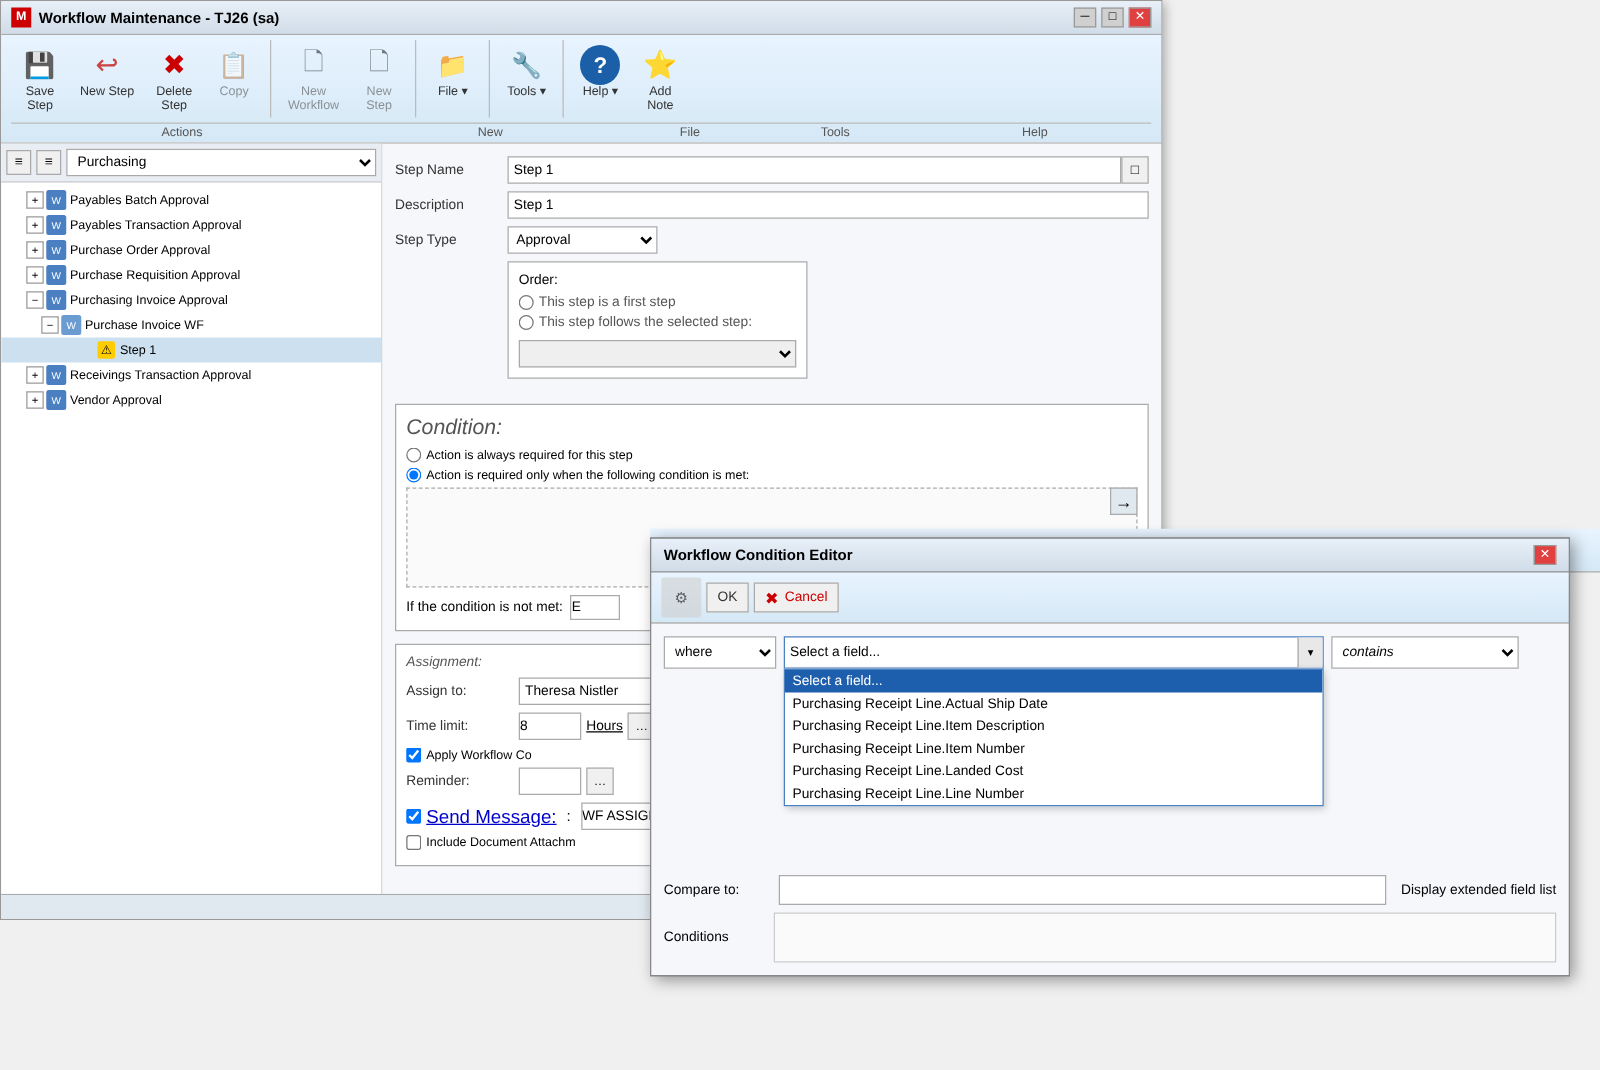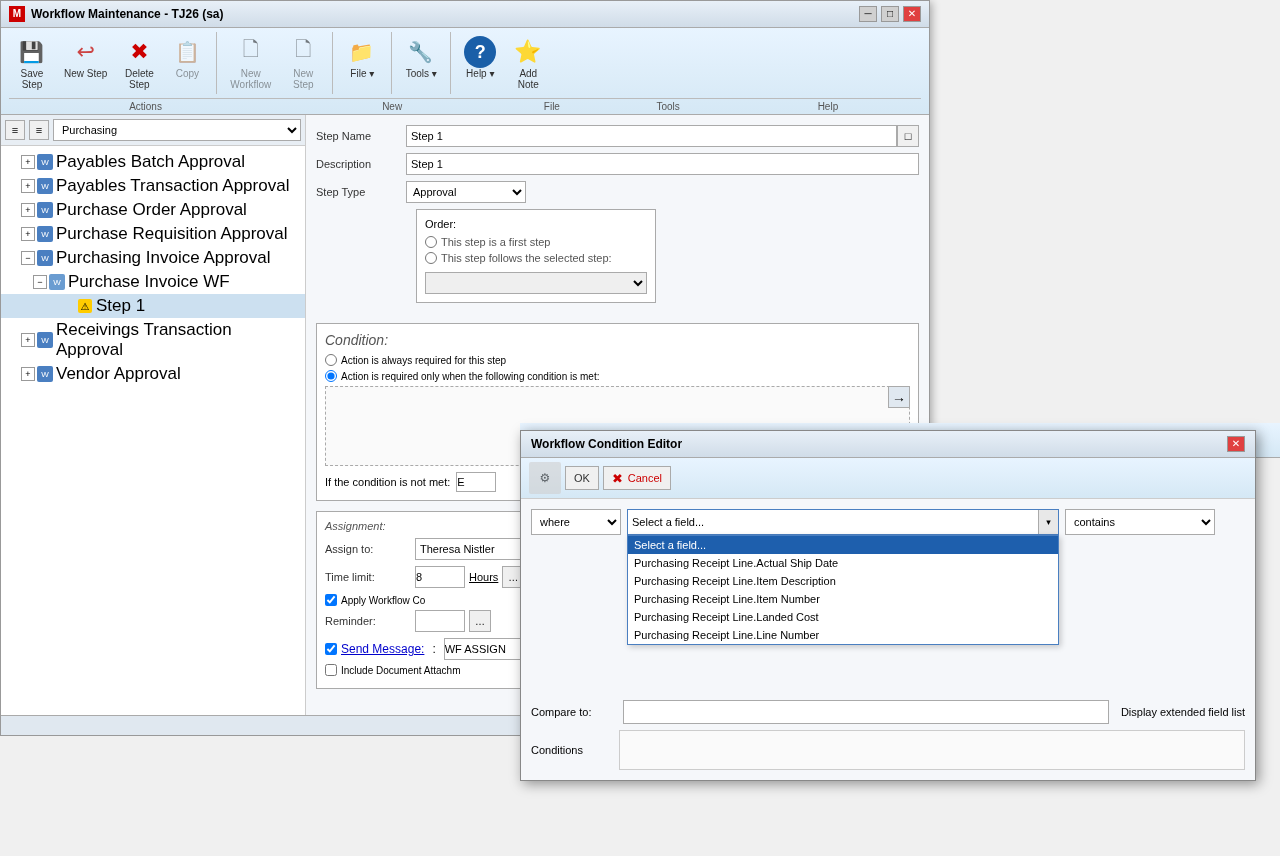--- a/index.html
+++ b/index.html
@@ -192,7 +192,7 @@
       display: flex; align-items: center; justify-content: center;
       font-size: 10px;
     }
-    .tree-label { font-size: 17px; color: #000; }
+    .tree-label { font-size: 10px; color: #000; }
 
     
     .right-panel {

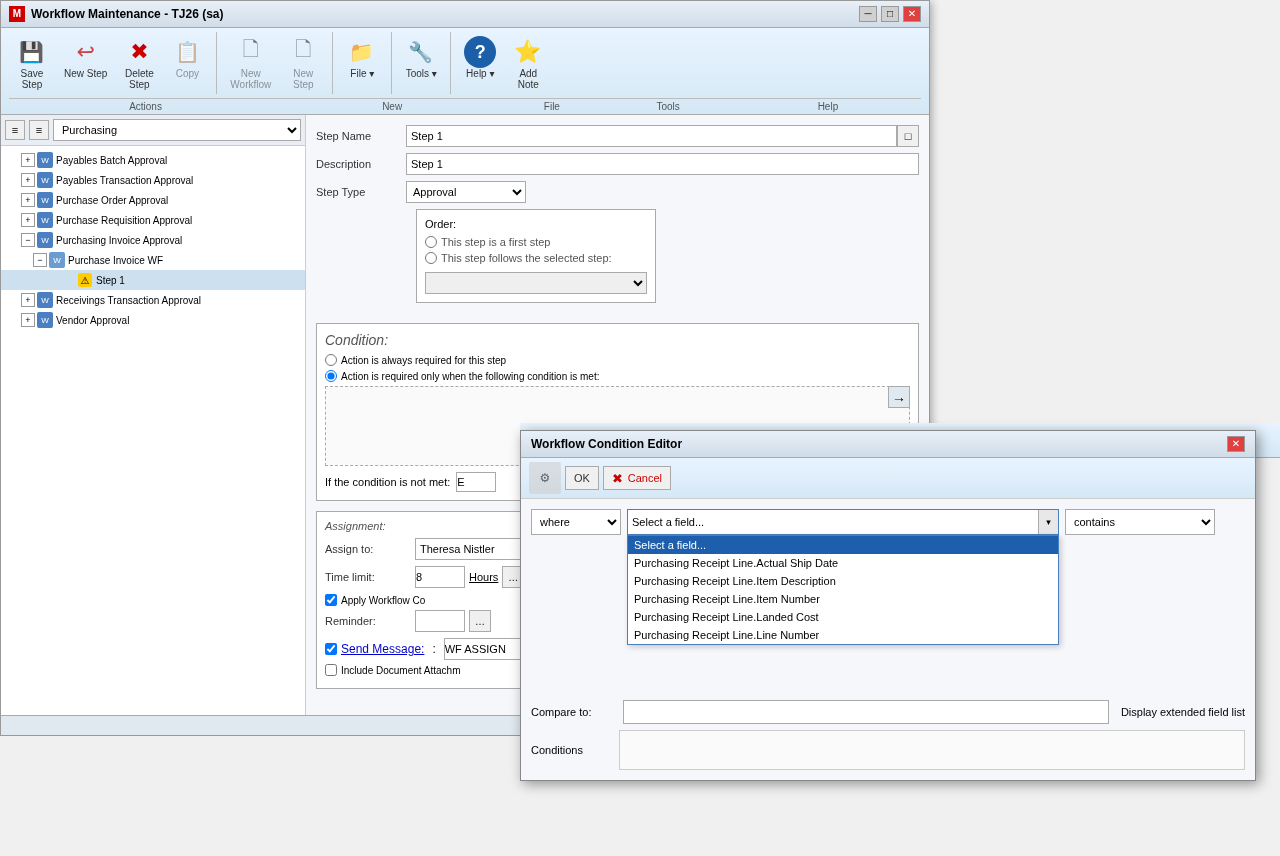--- a/index.html
+++ b/index.html
@@ -662,7 +662,7 @@
         </select>
       </div>
 
-      <div style="display:flex;gap:10px;margin-bottom:10px;">
+      <div style="display:flex;margin-bottom:10px;">
 
         <div style="width:90px;flex-shrink:0;"></div>
 

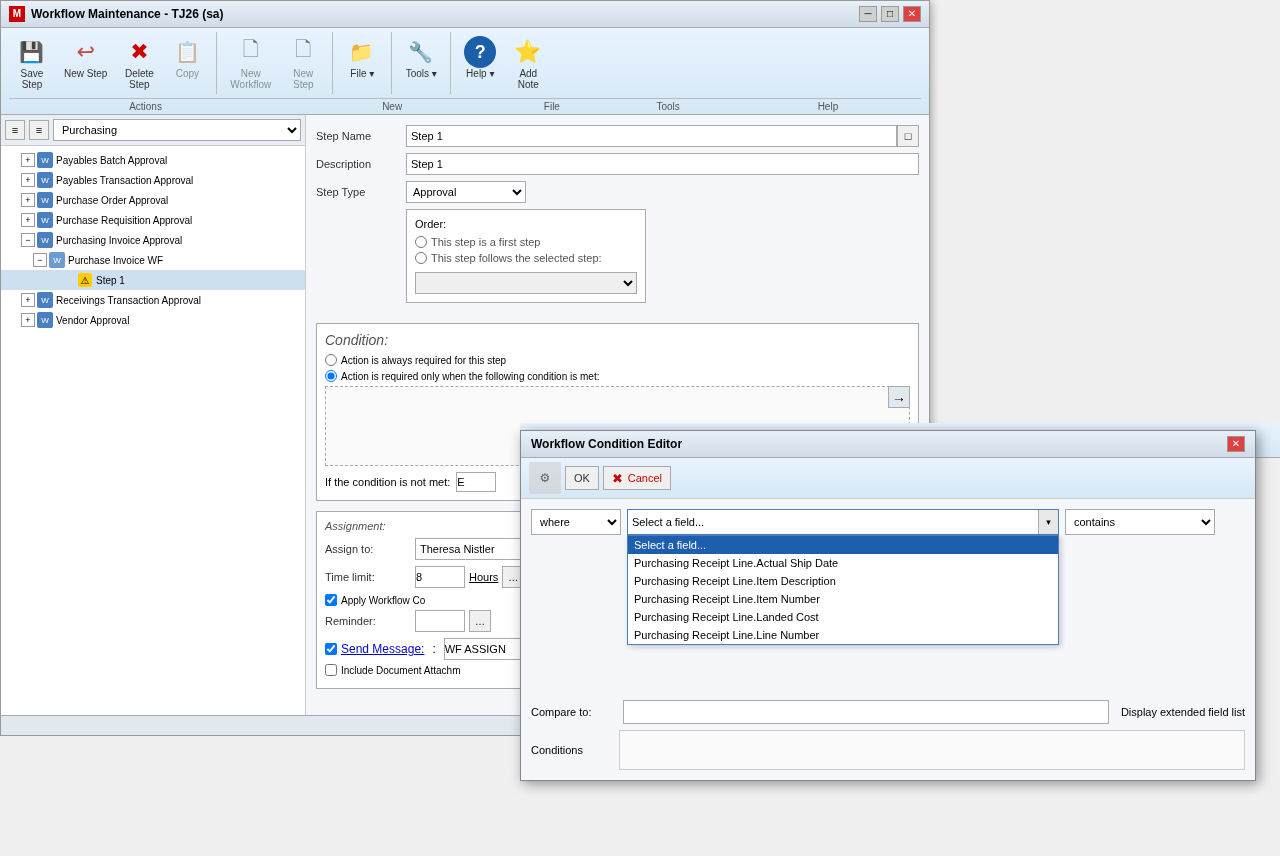--- a/index.html
+++ b/index.html
@@ -259,7 +259,7 @@
       padding: 8px;
       margin-bottom: 10px;
     }
-    .condition-title { font-size: 14px; margin-bottom: 6px; font-style: italic; color: #555; }
+    .condition-title { font-size: 17px; margin-bottom: 6px; font-style: italic; color: #555; }
     .condition-textarea {
       width: 100%;
       height: 80px;

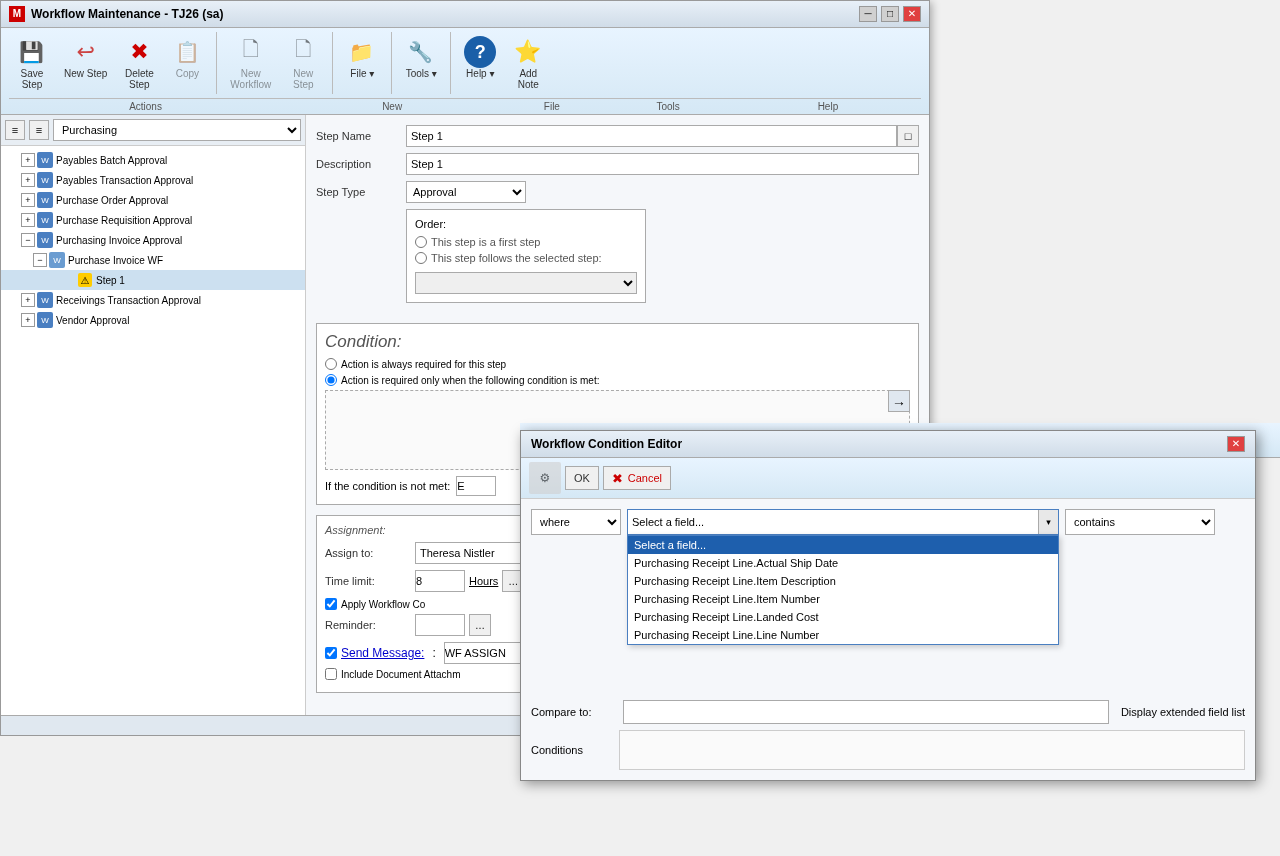--- a/index.html
+++ b/index.html
@@ -368,6 +368,7 @@
       background: white;
       font-size: 11px;
       padding: 0 4px;
+      font-style: italic;
     }
 
     

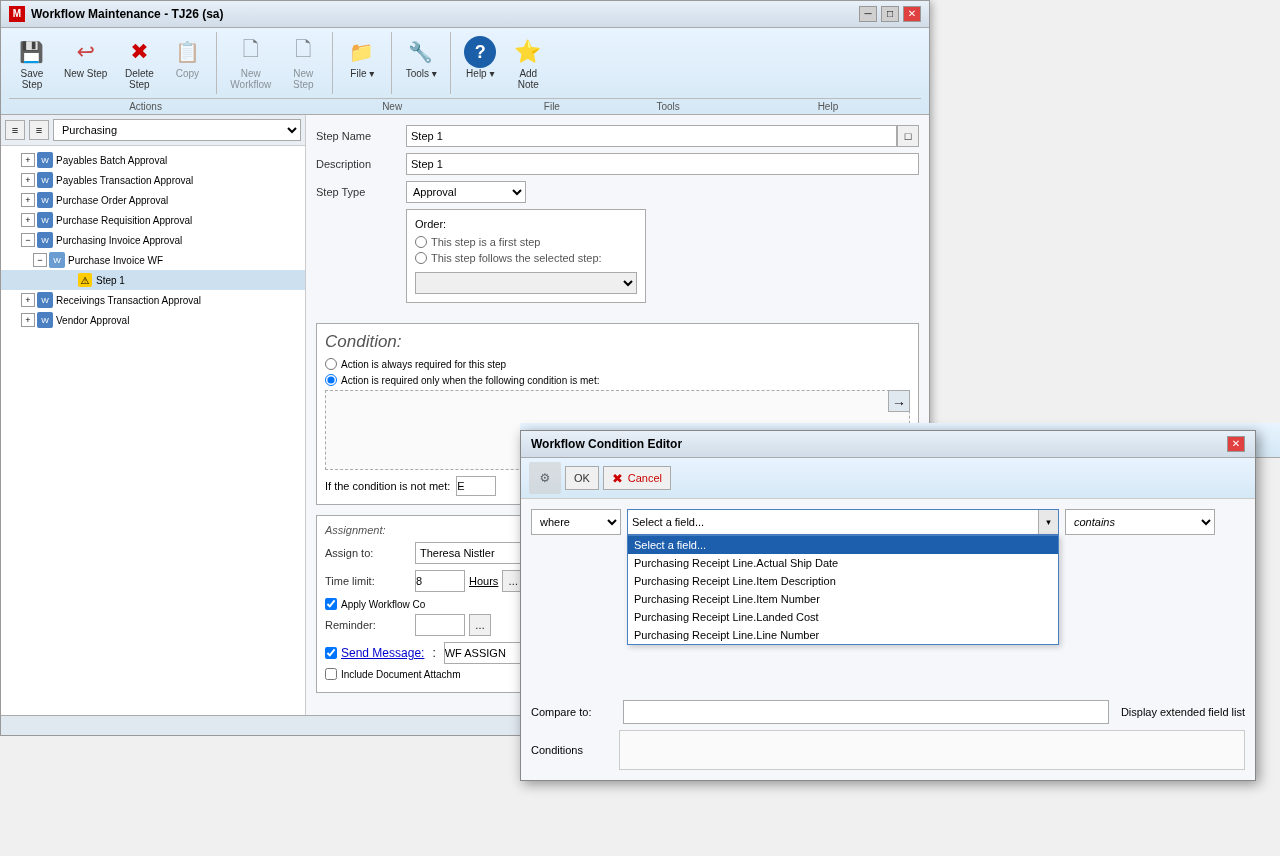--- a/index.html
+++ b/index.html
@@ -457,7 +457,7 @@
     }
     .checkbox-row input[type="checkbox"] { width: 12px; height: 12px; }
     .checkbox-label { font-size: 10px; }
-    .link-label { color: #0000cc; text-decoration: underline; font-size: 12px; }
+    .link-label { color: #0000cc; text-decoration: underline; font-size: 15px; }
   </style>
 </head>
 <body>

